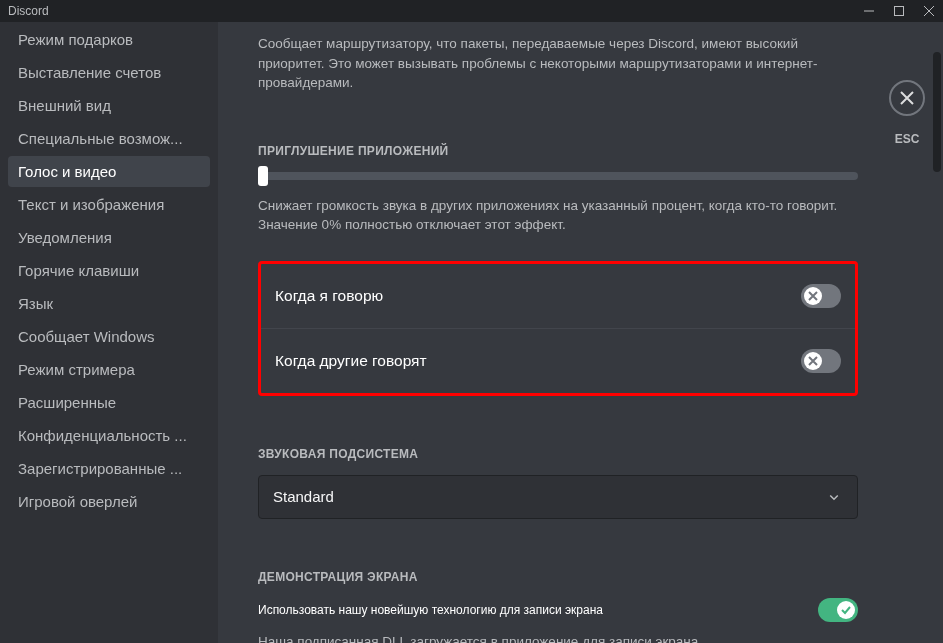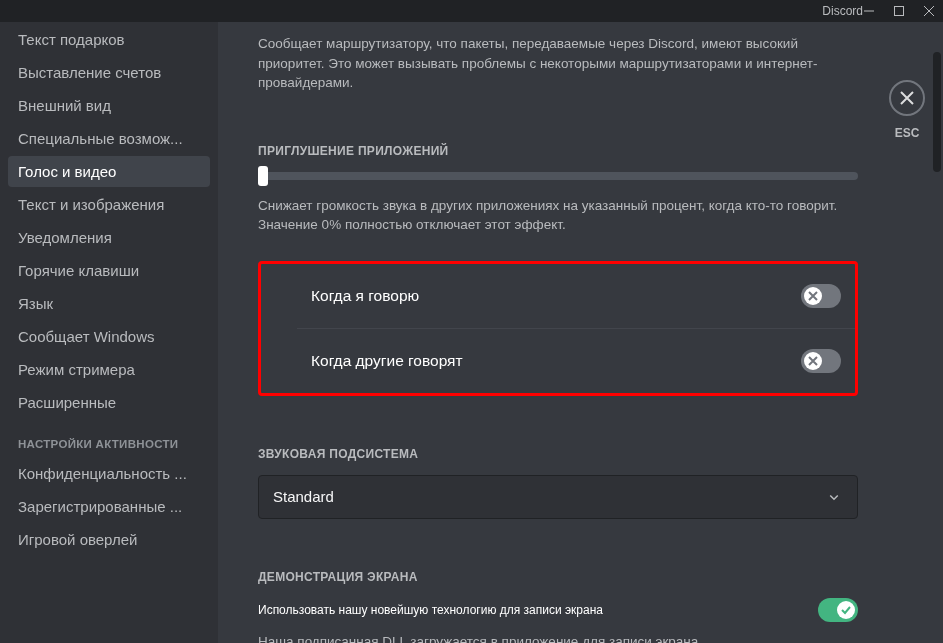--- a/index.html
+++ b/index.html
@@ -11,7 +11,7 @@
 }
 .titlebar {
   height: 22px; background: #202225; display: flex;
-  align-items: center; justify-content: flex-end;
+  align-items: center; justify-content: space-between;
   padding: 0 8px; font-size: 12px; color: #b9bbbe;
 }
 .titlebar-right { display: flex; gap: 18px; align-items: center; color: #b9bbbe; }

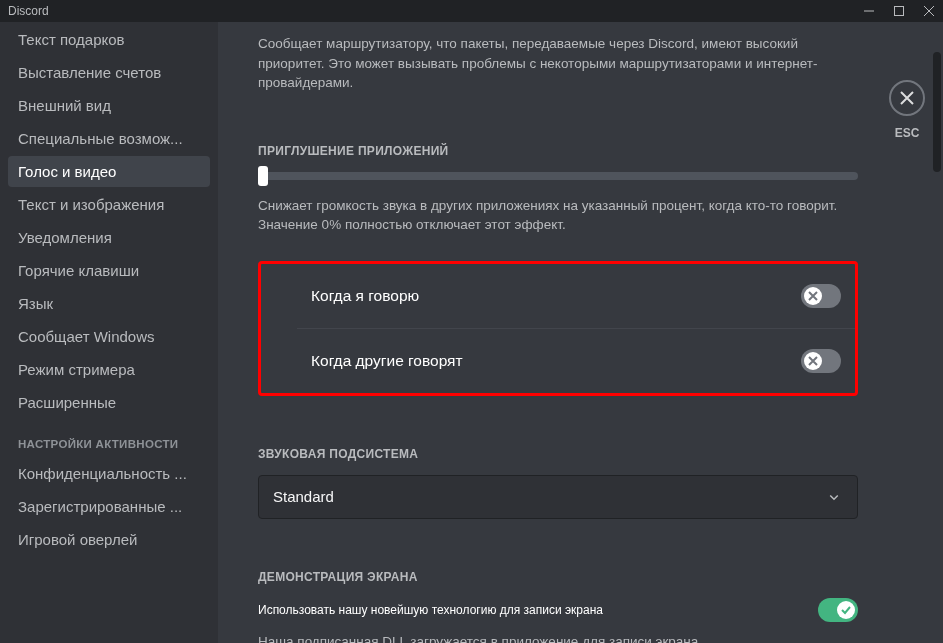--- a/index.html
+++ b/index.html
@@ -125,7 +125,7 @@
 
 <div class="container">
   <div class="sidebar">
-    <div class="sidebar-item">Текст подарков</div>
+    <div class="sidebar-item">Режим подарков</div>
     <div class="sidebar-item">Выставление счетов</div>
 
     <div class="sidebar-item">Внешний вид</div>

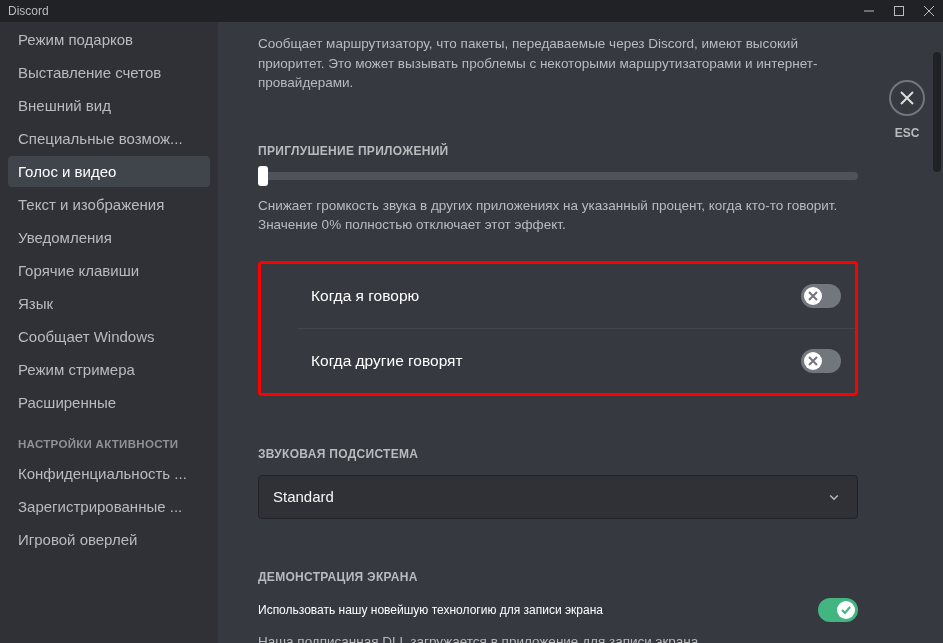--- a/index.html
+++ b/index.html
@@ -85,7 +85,7 @@
 .screen-title { font-size: 12px; color: #fff; font-weight: 400; }
 .close-panel {
   position: absolute; right: 18px; top: 80px;
-  display: flex; flex-direction: column; align-items: center; gap: 10px;
+  display: flex; flex-direction: column; align-items: center; gap: 16px;
 }
 .close-circle {
   width: 36px; height: 36px; border: 2px solid #72767d;

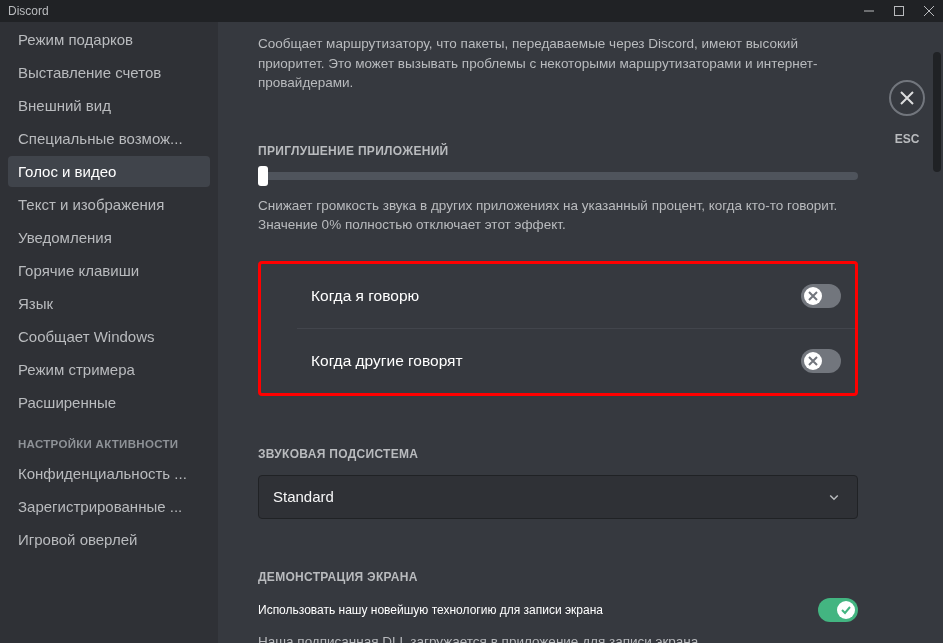--- a/index.html
+++ b/index.html
@@ -56,7 +56,6 @@
 .toggle-row {
   display: flex; justify-content: space-between; align-items: center;
   padding: 20px 14px;
-  margin-left: 36px;
 }
 .toggle-row + .toggle-row { border-top: 1px solid rgba(79,84,92,0.48); }
 .toggle-label { font-size: 15.5px; color: #fff; font-weight: 500; }

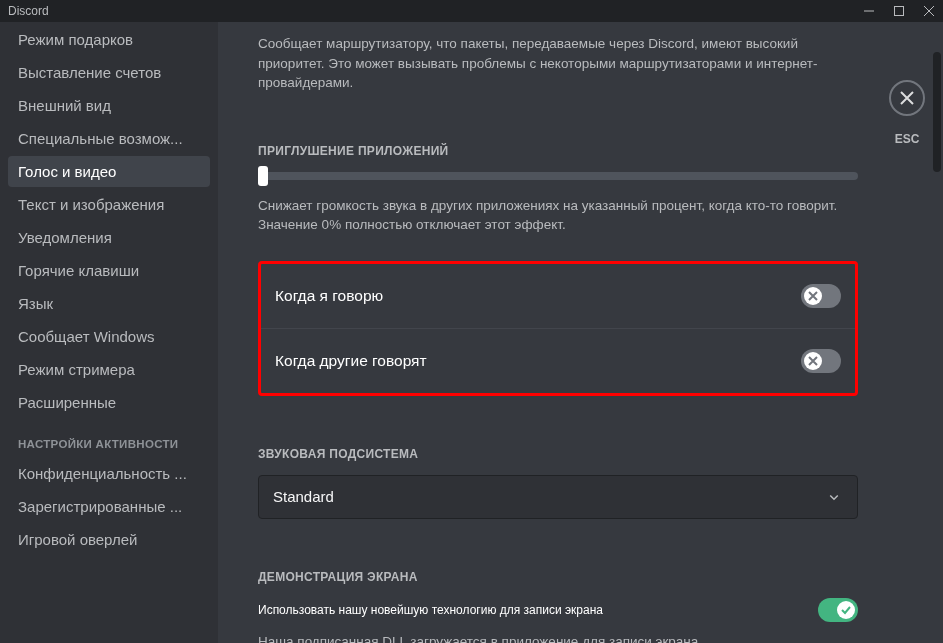--- a/index.html
+++ b/index.html
@@ -138,7 +138,6 @@
     <div class="sidebar-item">Режим стримера</div>
     <div class="sidebar-item">Расширенные</div>
 
-    <div class="sidebar-header">НАСТРОЙКИ АКТИВНОСТИ</div>
     <div class="sidebar-item">Конфиденциальность ...</div>
     <div class="sidebar-item">Зарегистрированные ...</div>
     <div class="sidebar-item">Игровой оверлей</div>

